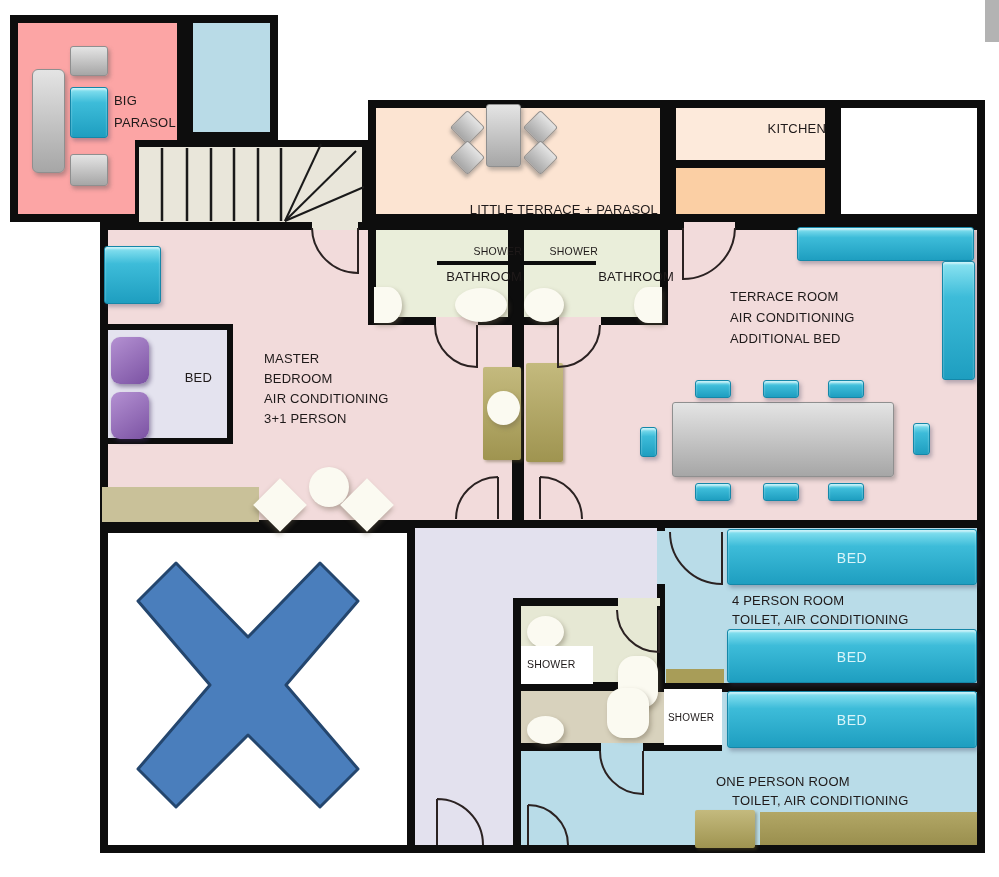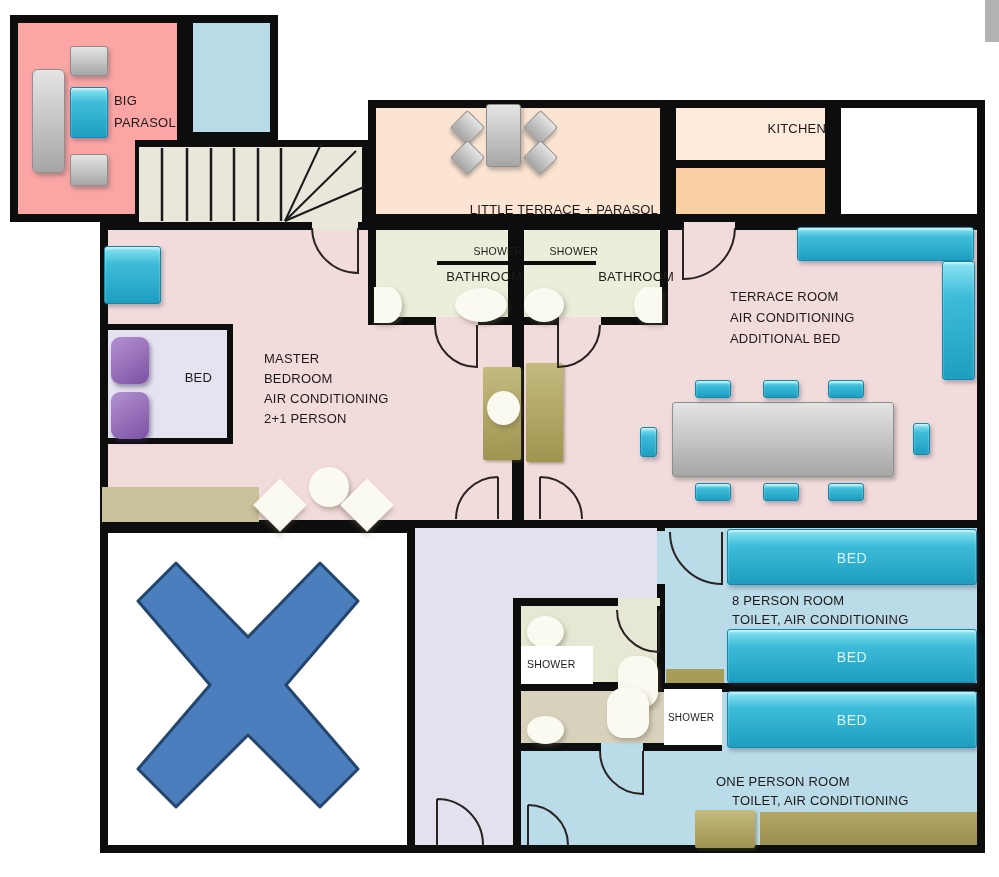--- a/index.html
+++ b/index.html
@@ -192,7 +192,7 @@
   <div class="lbl" style="left:264px;top:352px;">MASTER</div>
   <div class="lbl" style="left:264px;top:372px;">BEDROOM</div>
   <div class="lbl" style="left:264px;top:392px;">AIR CONDITIONING</div>
-  <div class="lbl" style="left:264px;top:412px;">2+1 PERSON</div>
+  <div class="lbl" style="left:264px;top:412px;">3+1 PERSON</div>
 
   <div class="lbl" style="left:732px;top:594px;">8 PERSON ROOM</div>
   <div class="lbl" style="left:732px;top:613px;">TOILET, AIR CONDITIONING</div>

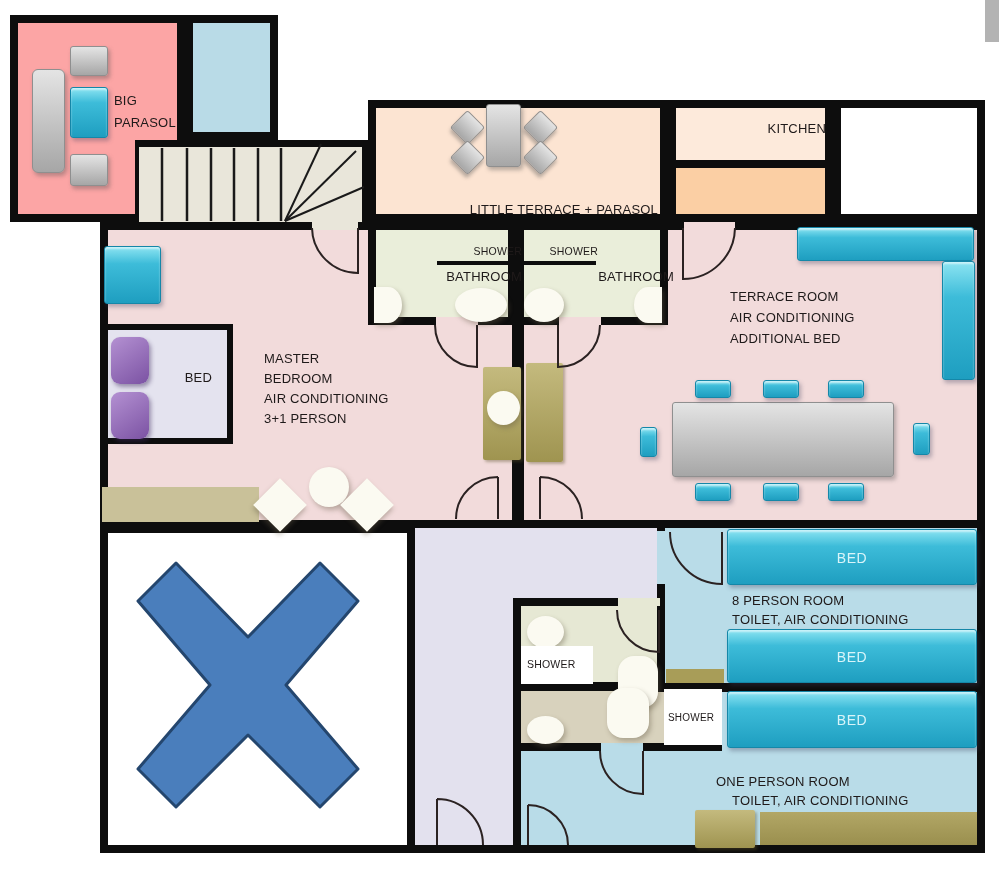--- a/index.html
+++ b/index.html
@@ -194,7 +194,7 @@
   <div class="lbl" style="left:264px;top:392px;">AIR CONDITIONING</div>
   <div class="lbl" style="left:264px;top:412px;">3+1 PERSON</div>
 
-  <div class="lbl" style="left:732px;top:594px;">8 PERSON ROOM</div>
+  <div class="lbl" style="left:732px;top:594px;">4 PERSON ROOM</div>
   <div class="lbl" style="left:732px;top:613px;">TOILET, AIR CONDITIONING</div>
 
   <div class="lbl" style="left:716px;top:775px;">ONE PERSON ROOM</div>

